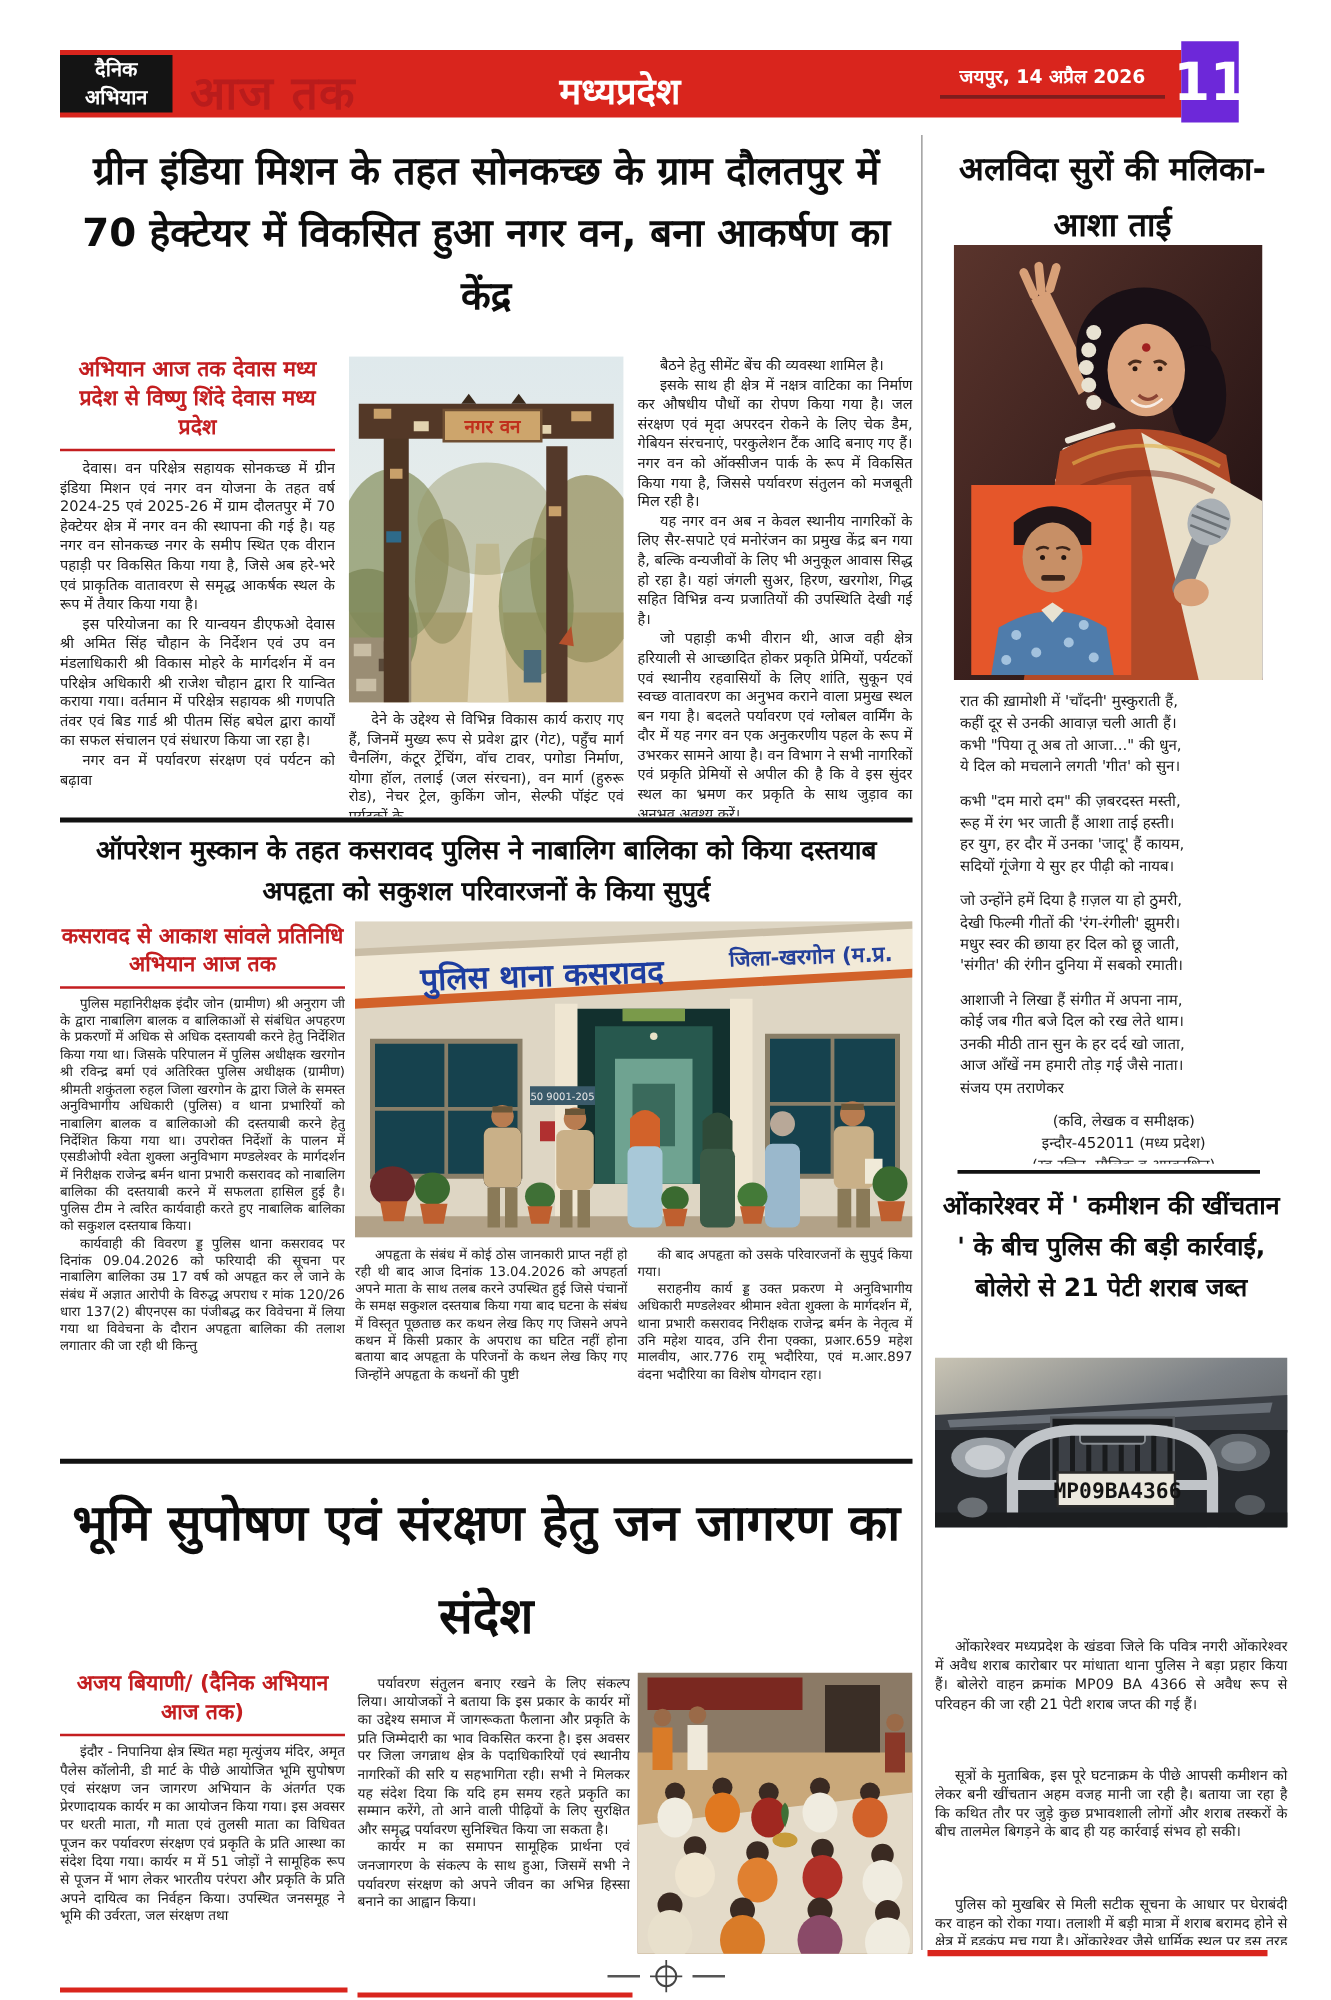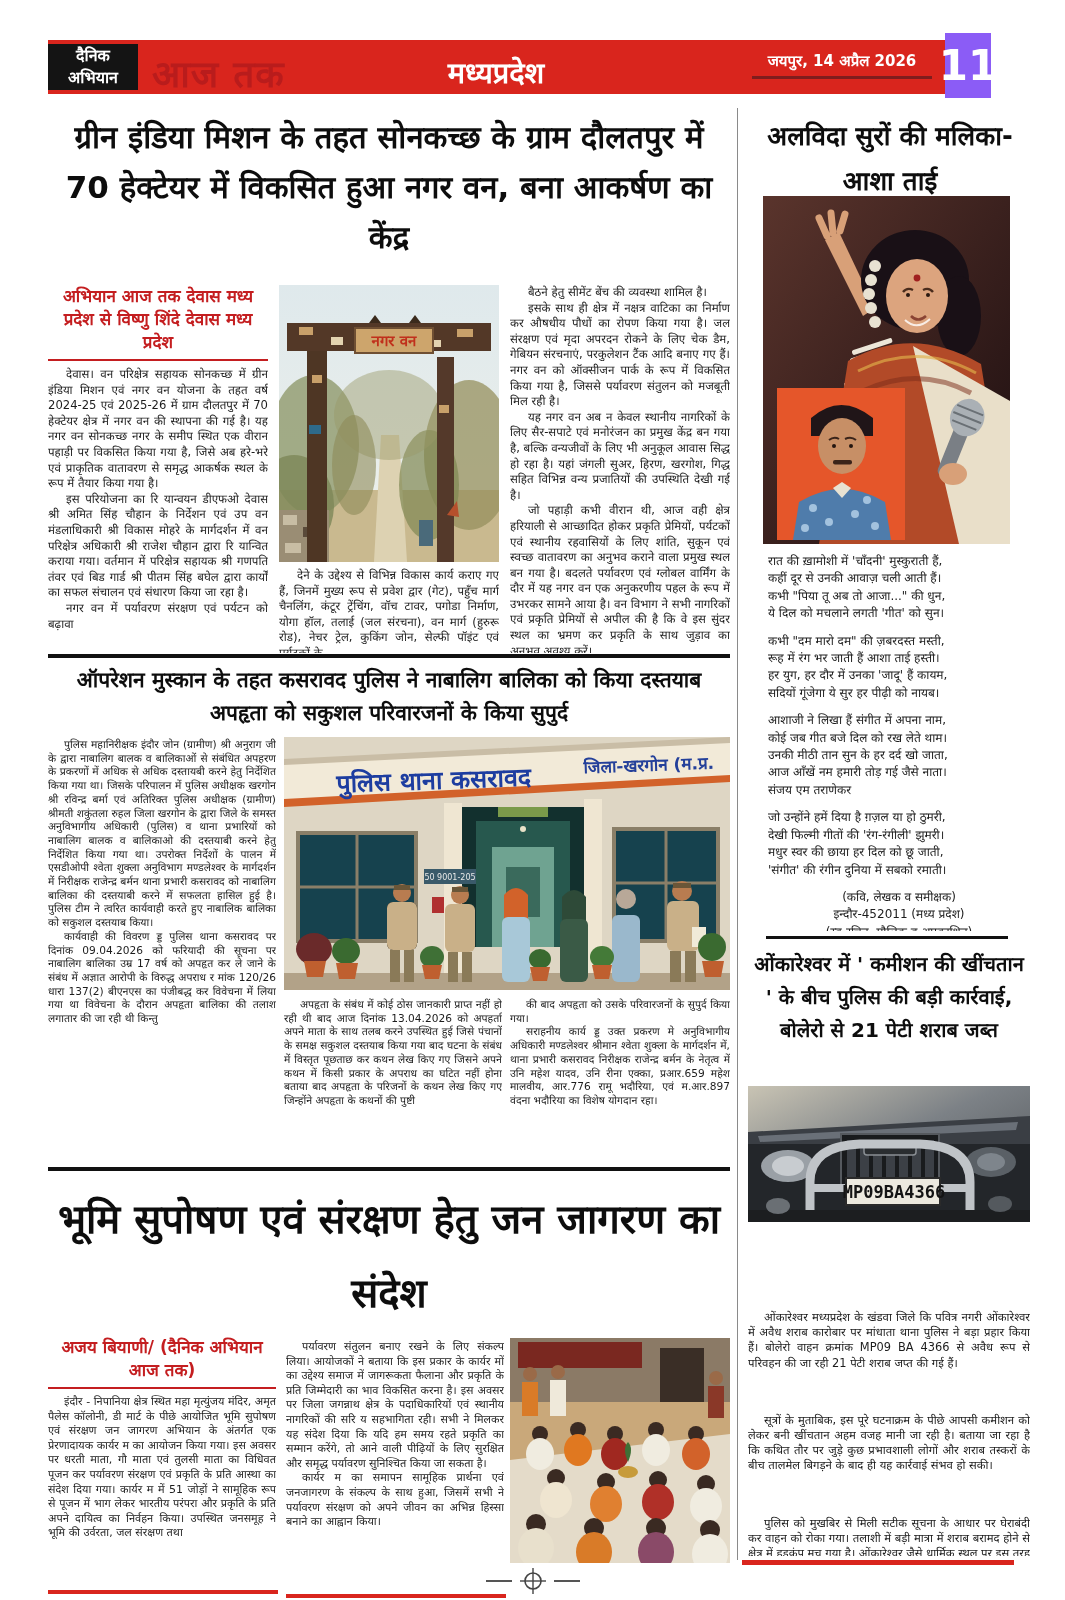--- a/index.html
+++ b/index.html
@@ -16,7 +16,7 @@
   .edition   { left:366px; top:52px; width:260px; text-align:center; color:#fff; font-weight:800; font-size:29px; }
   .dateline  { left:752px; top:50px; width:180px; text-align:center; color:#fff; font-weight:bold;
                font-size:15px; border-bottom:3px solid #7f1d1d; padding-bottom:6px; }
-  .pagenum-box { left:945px; top:33px; width:46px; height:65px; background:#8b5cf6; color:#fff;
+  .pagenum-box { left:945px; top:33px; width:46px; height:65px; background:#6d28d9; color:#fff;
                display:flex; align-items:center; justify-content:center; font-size:42px; font-weight:bold; }
 
   

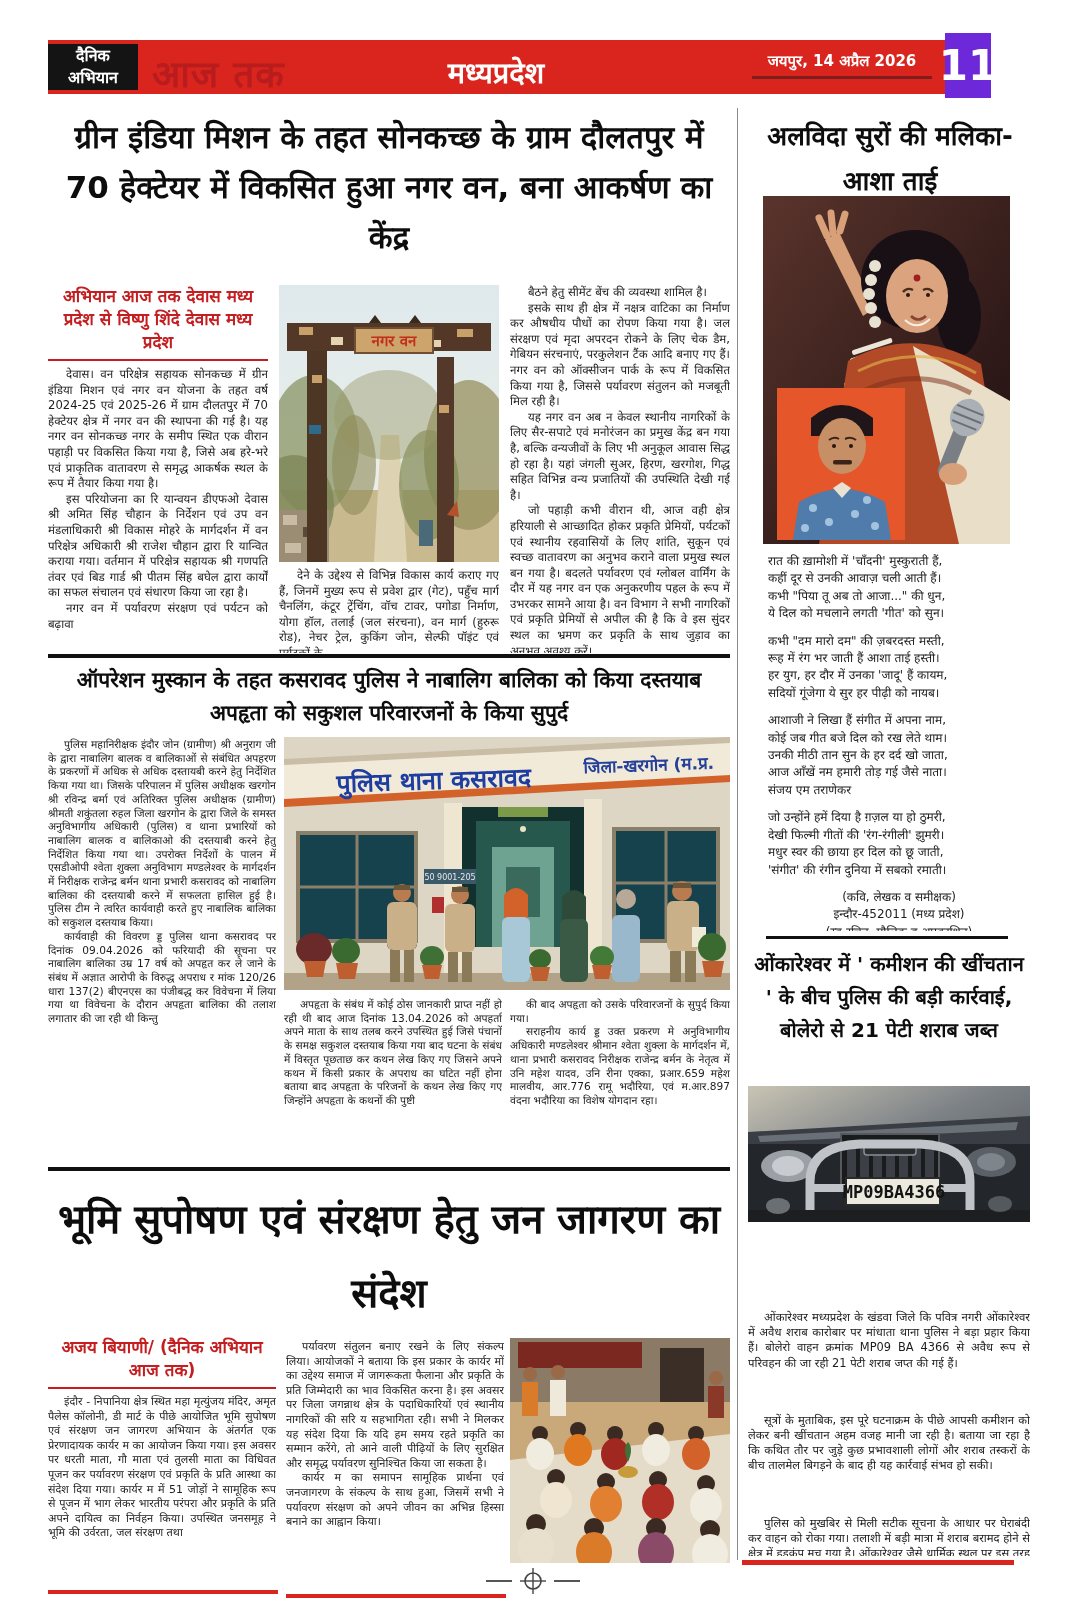--- a/index.html
+++ b/index.html
@@ -156,6 +156,7 @@
   <h2 class="abs headline s2-headline">ऑपरेशन मुस्कान के तहत कसरावद पुलिस ने नाबालिग बालिका को किया दस्तयाब अपहृता को सकुशल परिवारजनों के किया सुपुर्द</h2>
 
   <div class="abs s2-col1">
+    <div class="byline s2-byline">कसरावद से आकाश सांवले प्रतिनिधि अभियान आज तक</div>
     <p>पुलिस महानिरीक्षक इंदौर जोन (ग्रामीण) श्री अनुराग जी के द्वारा नाबालिग बालक व बालिकाओं से संबंधित अपहरण के प्रकरणों में अधिक से अधिक दस्तायबी करने हेतु निर्देशित किया गया था। जिसके परिपालन में पुलिस अधीक्षक खरगोन श्री रविन्द्र बर्मा एवं अतिरिक्त पुलिस अधीक्षक (ग्रामीण) श्रीमती शकुंतला रुहल जिला खरगोन के द्वारा जिले के समस्त अनुविभागीय अधिकारी (पुलिस) व थाना प्रभारियों को नाबालिग बालक व बालिकाओ की दस्तयाबी करने हेतु निर्देशित किया गया था। उपरोक्त निर्देशों के पालन में एसडीओपी श्वेता शुक्ला अनुविभाग मण्डलेश्वर के मार्गदर्शन में निरीक्षक राजेन्द्र बर्मन थाना प्रभारी कसरावद को नाबालिग बालिका की दस्तयाबी करने में सफलता हासिल हुई है। पुलिस टीम ने त्वरित कार्यवाही करते हुए नाबालिक बालिका को सकुशल दस्तयाब किया।</p>
     <p>कार्यवाही की विवरण ड्ड पुलिस थाना कसरावद पर दिनांक 09.04.2026 को फरियादी की सूचना पर नाबालिग बालिका उम्र 17 वर्ष को अपहृत कर ले जाने के संबंध में अज्ञात आरोपी के विरुद्ध अपराध र मांक 120/26 धारा 137(2) बीएनएस का पंजीबद्ध कर विवेचना में लिया गया था विवेचना के दौरान अपहृता बालिका की तलाश लगातार की जा रही थी किन्तु</p>
   </div>

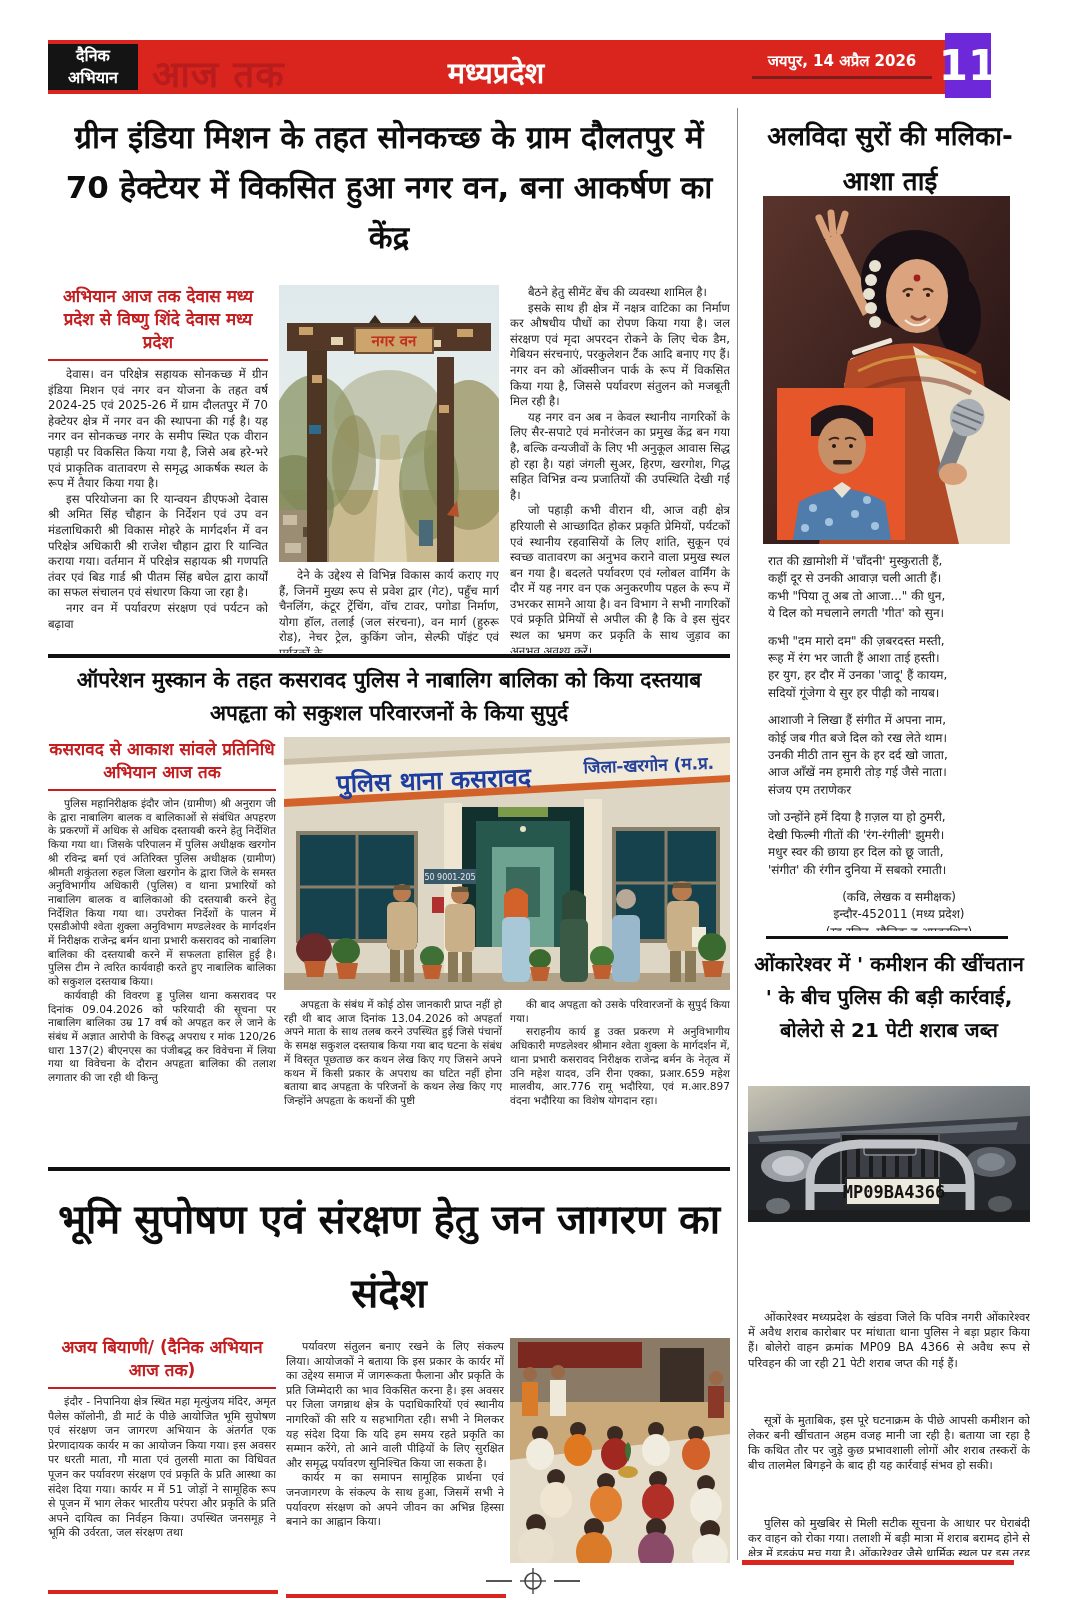--- a/index.html
+++ b/index.html
@@ -394,17 +394,17 @@
       <div>सदियों गूंजेगा ये सुर हर पीढ़ी को नायब।</div>
     </div>
     <div class="stanza">
+      <div>जो उन्होंने हमें दिया है ग़ज़ल या हो ठुमरी,</div>
+      <div>देखी फिल्मी गीतों की 'रंग-रंगीली' झुमरी।</div>
+      <div>मधुर स्वर की छाया हर दिल को छू जाती,</div>
+      <div>'संगीत' की रंगीन दुनिया में सबको रमाती।</div>
+    </div>
+    <div class="stanza">
       <div>आशाजी ने लिखा हैं संगीत में अपना नाम,</div>
       <div>कोई जब गीत बजे दिल को रख लेते थाम।</div>
       <div>उनकी मीठी तान सुन के हर दर्द खो जाता,</div>
       <div>आज आँखें नम हमारी तोड़ गई जैसे नाता।</div>
       <div>संजय एम तराणेकर</div>
-    </div>
-    <div class="stanza">
-      <div>जो उन्होंने हमें दिया है ग़ज़ल या हो ठुमरी,</div>
-      <div>देखी फिल्मी गीतों की 'रंग-रंगीली' झुमरी।</div>
-      <div>मधुर स्वर की छाया हर दिल को छू जाती,</div>
-      <div>'संगीत' की रंगीन दुनिया में सबको रमाती।</div>
     </div>
     <div class="credit">(कवि, लेखक व समीक्षक)</div>
     <div class="credit">इन्दौर-452011 (मध्य प्रदेश)</div>

